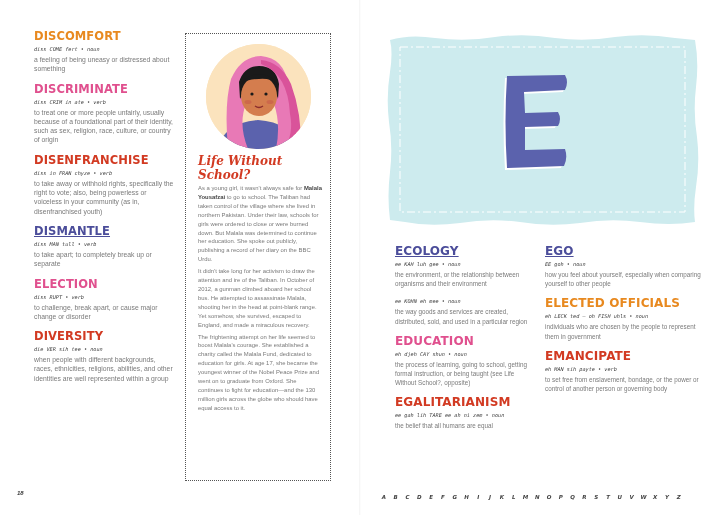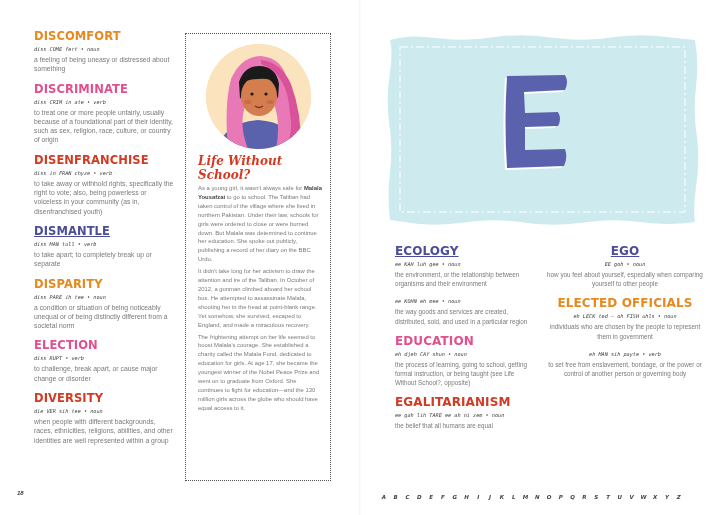--- a/index.html
+++ b/index.html
@@ -147,7 +147,7 @@
     </div>
   </div>
 
-  <div class="col-right" style="left:185px;text-align:center;">
+  <div class="col-right" style="left:185px;">
     <div class="entry">
       <div class="term c-blue">EGO</div>
       <div class="pron">EE goh • noun</div>

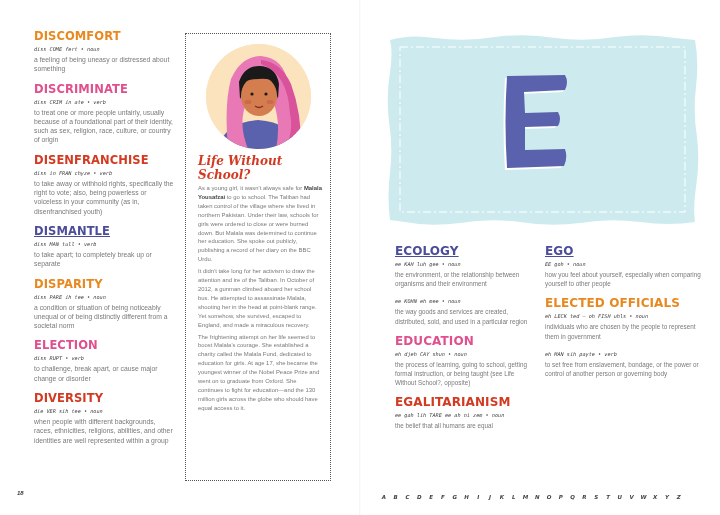--- a/index.html
+++ b/index.html
@@ -67,11 +67,6 @@
       <div class="term c-blue">DISMANTLE</div>
       <div class="pron">diss MAN tull • verb</div>
       <div class="def">to take apart; to completely break up or separate</div>
-    </div>
-    <div class="entry">
-      <div class="term c-orange">DISPARITY</div>
-      <div class="pron">diss PARE ih tee • noun</div>
-      <div class="def">a condition or situation of being noticeably unequal or of being distinctly different from a societal norm</div>
     </div>
     <div class="entry">
       <div class="term c-pink">ELECTION</div>

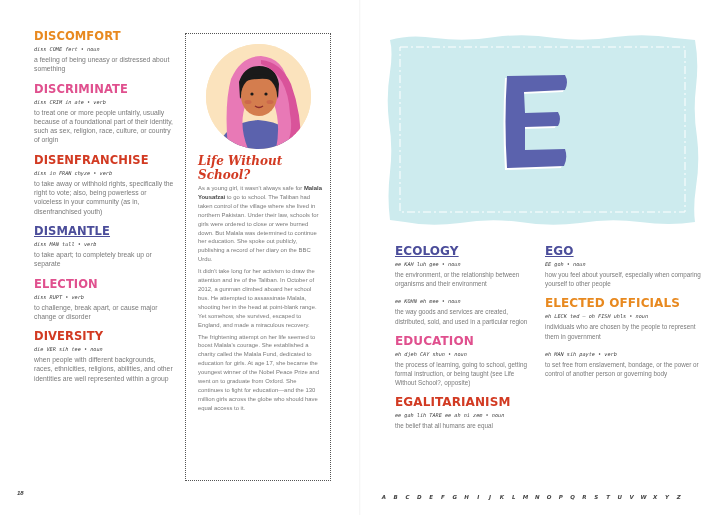--- a/index.html
+++ b/index.html
@@ -154,6 +154,7 @@
       <div class="def">individuals who are chosen by the people to represent them in government</div>
     </div>
     <div class="entry">
+      <div class="term c-red">EMANCIPATE</div>
       <div class="pron">eh MAN sih payte • verb</div>
       <div class="def">to set free from enslavement, bondage, or the power or control of another person or governing body</div>
     </div>

